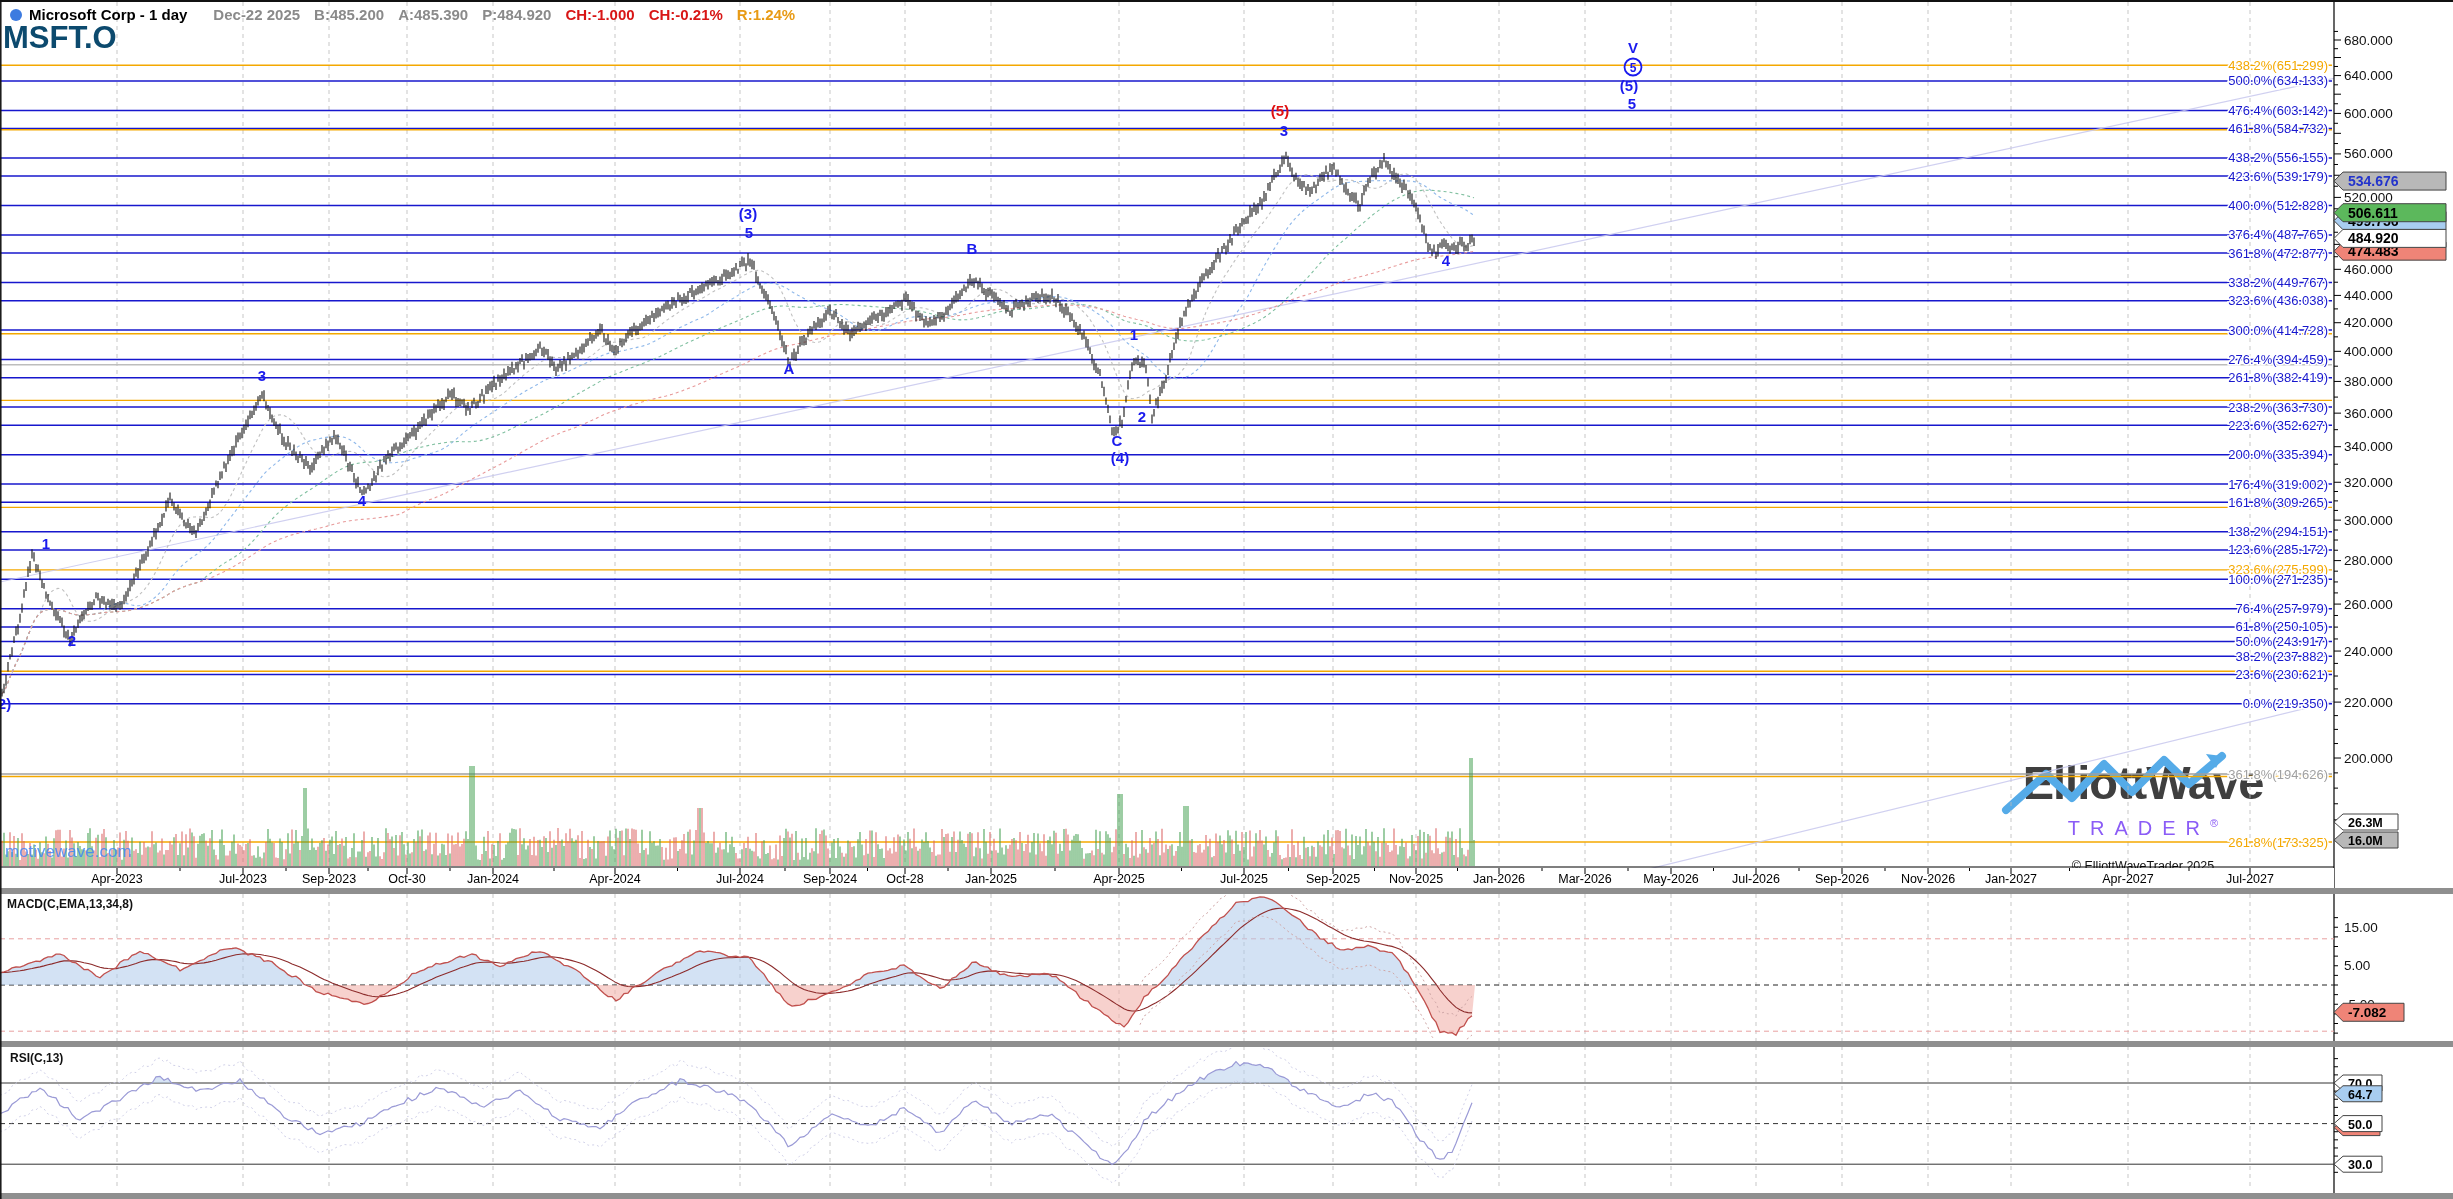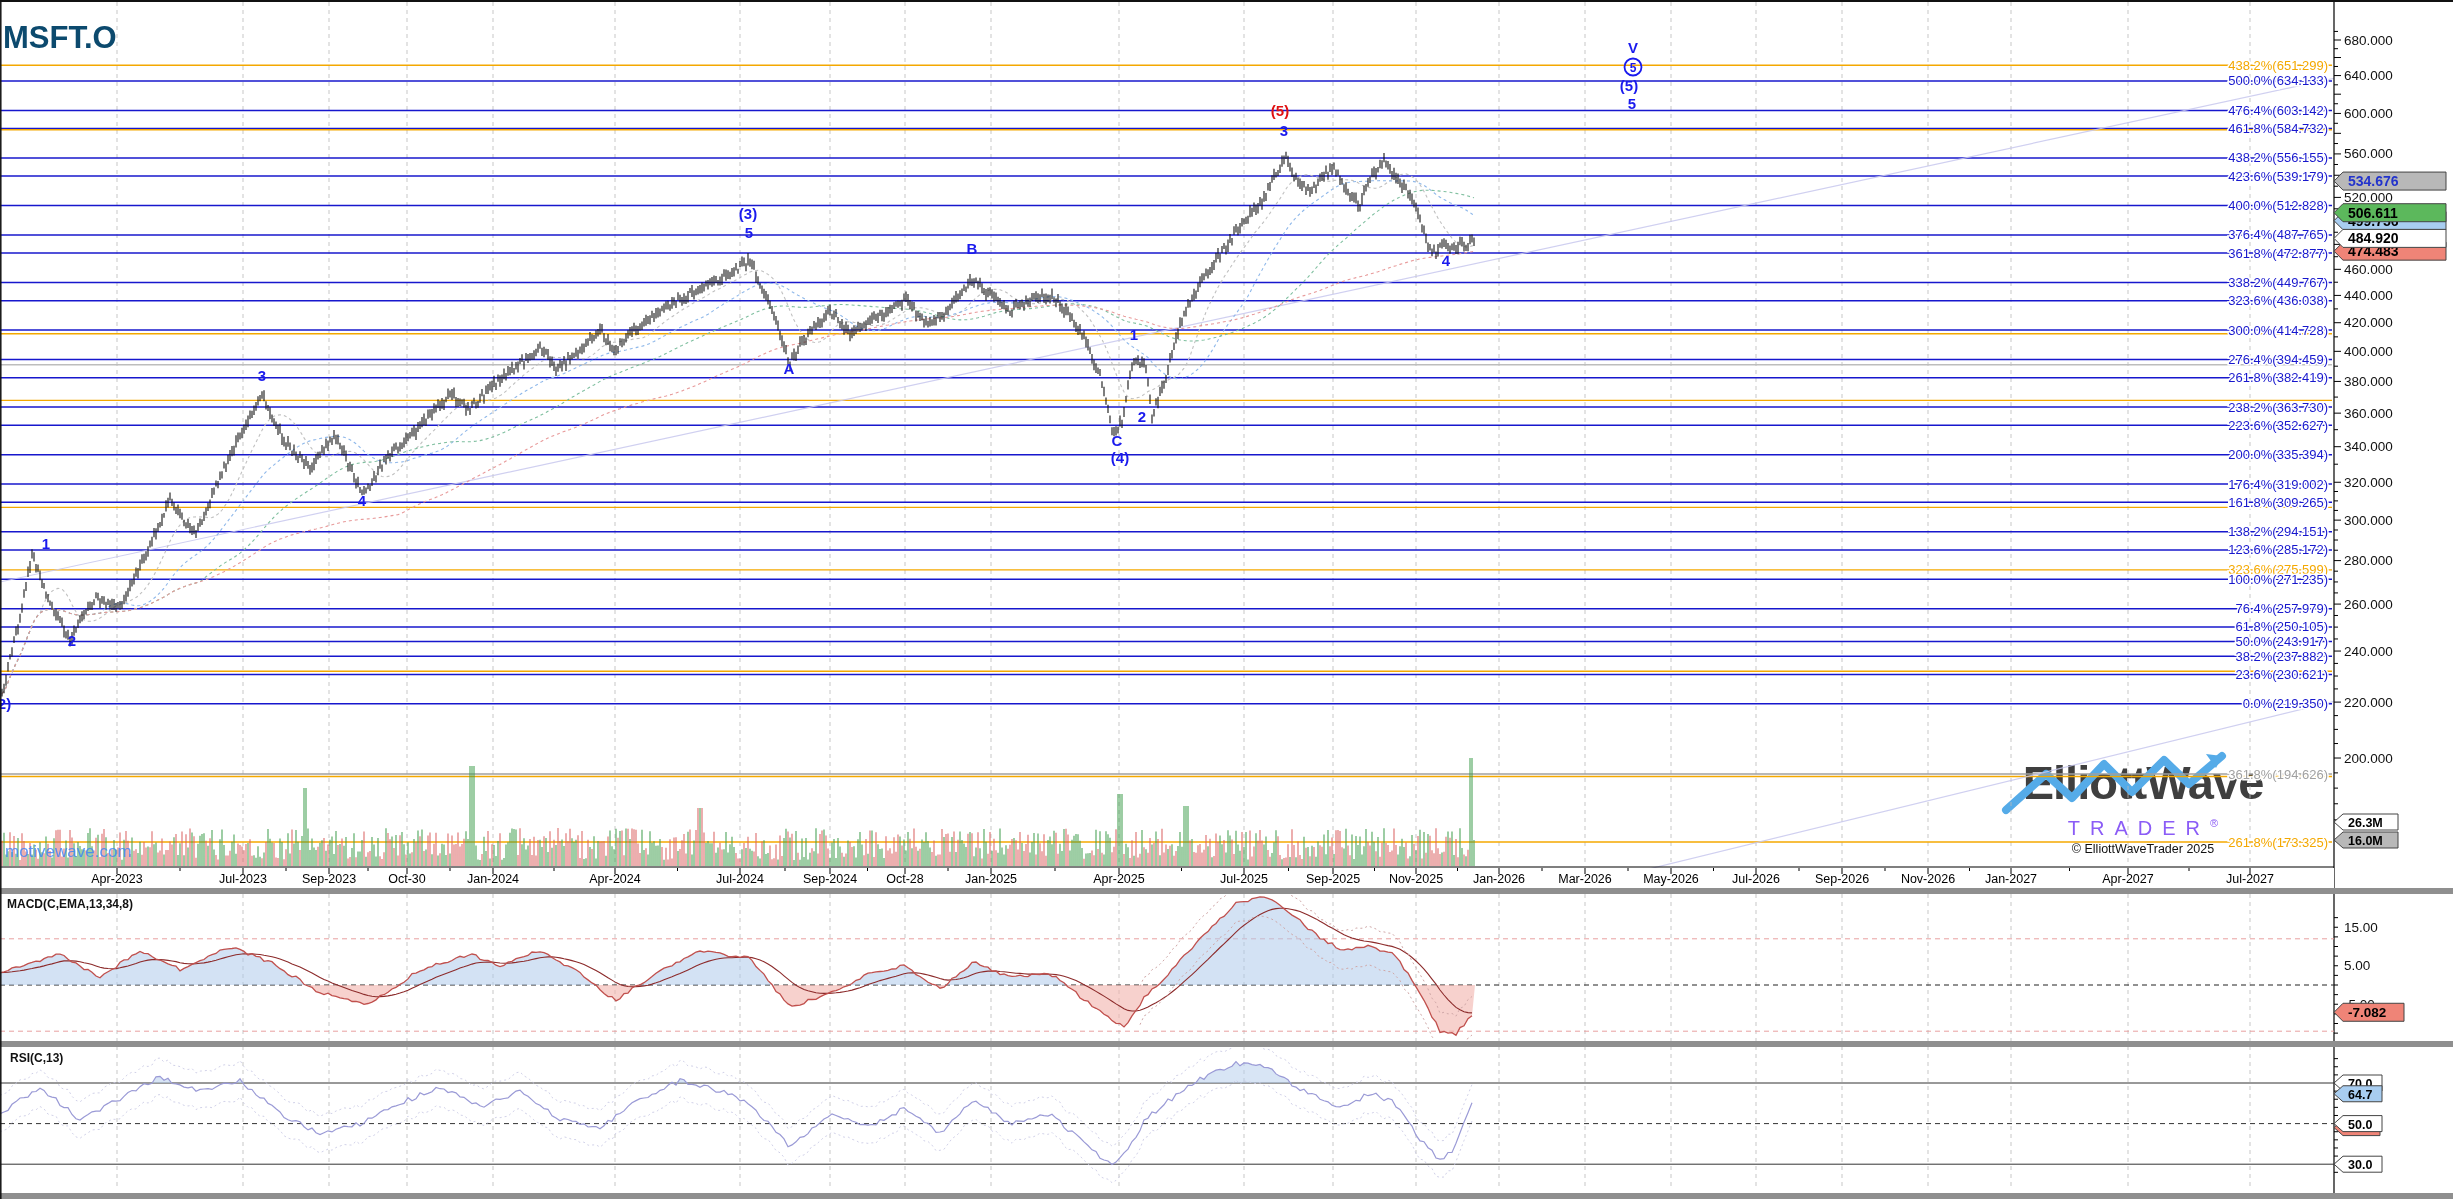--- a/index.html
+++ b/index.html
@@ -32,6 +32,9 @@
 <div class="root">
   <div class="topstrip"></div>
 
+  <div class="header">
+    <span class="dot" id="hdr-dot" style="background: rgb(61, 123, 224);"></span><span class="h-title">Microsoft Corp - 1 day</span><span class="h-gray">Dec-22 2025</span><span class="h-gray">B:485.200</span><span class="h-gray">A:485.390</span><span class="h-gray">P:484.920</span><span class="h-red">CH:-1.000</span><span class="h-red">CH:-0.21%</span><span class="h-orange">R:1.24%</span>
+  </div>
   <div class="ticker">MSFT.O</div>
 
   <div class="logo">

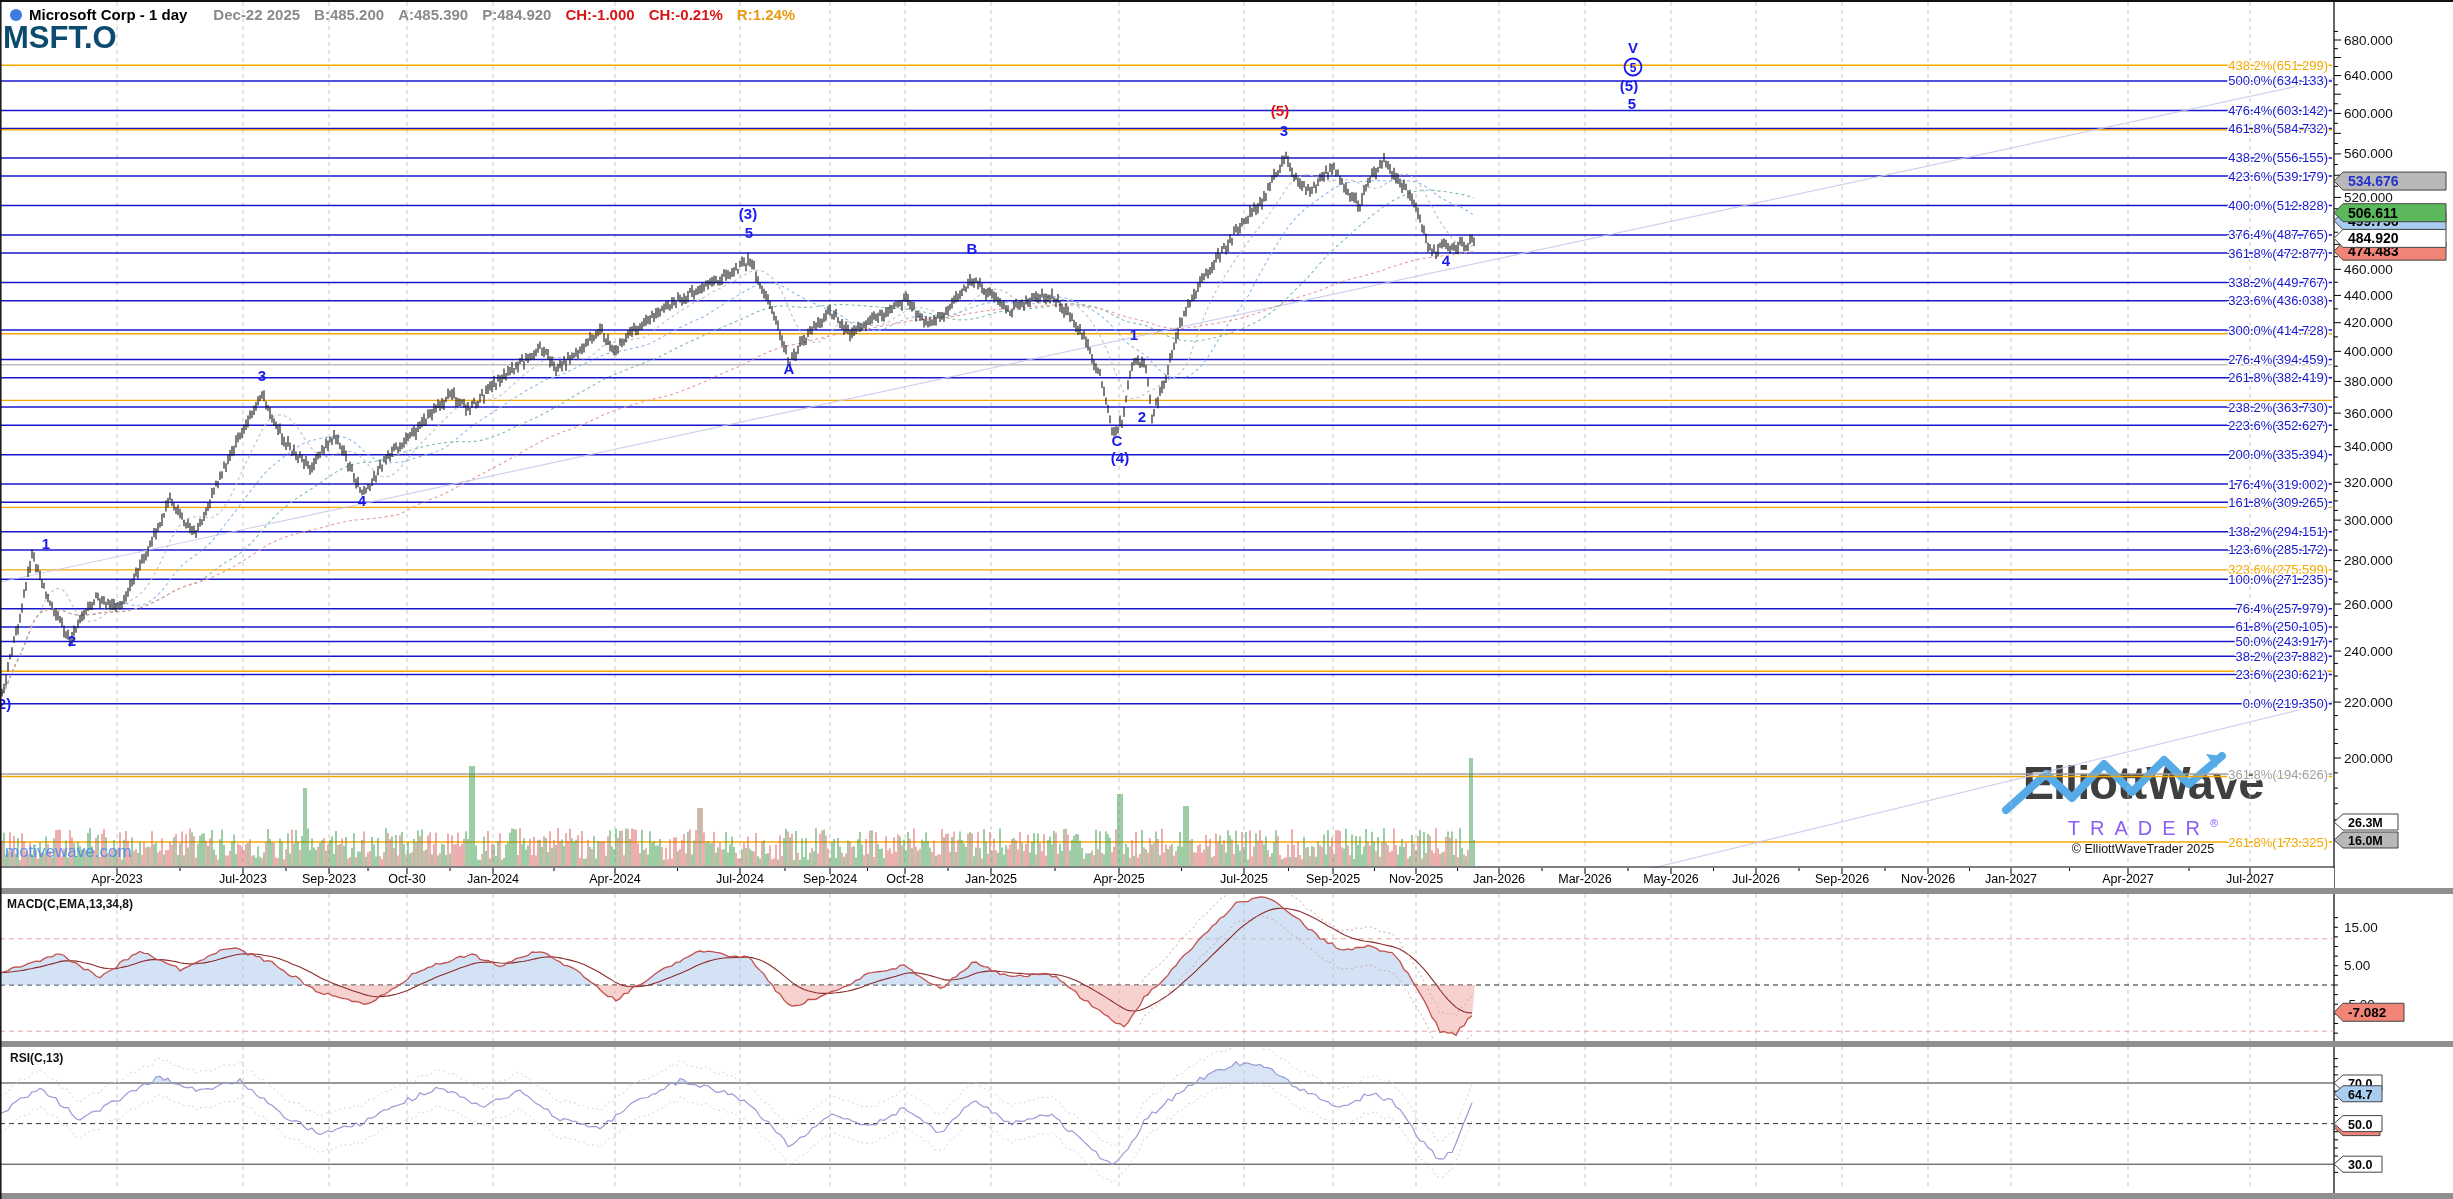--- a/index.html
+++ b/index.html
@@ -20,7 +20,7 @@
   .logo .wavesvg{position:absolute;left:6px;top:-10px;pointer-events:none;}
   .logo .trader{font-family:Liberation Sans, sans-serif;font-size:20px;letter-spacing:10px;color:#8b5cf6;margin-top:10px;}
   .logo .reg{font-size:11px;vertical-align:super;letter-spacing:0;}
-  .logo .copy{font-size:12.5px;color:#111;margin-top:2px;letter-spacing:0;}
+  .logo .copy{font-size:12.5px;color:#111;margin-top:19px;letter-spacing:0;}
   svg#chart{position:absolute;left:0;top:0;z-index:1;}
   svg text{font-family:"Liberation Sans",sans-serif;}
   .halo{paint-order:stroke;stroke:#ffffff;stroke-width:3px;}

